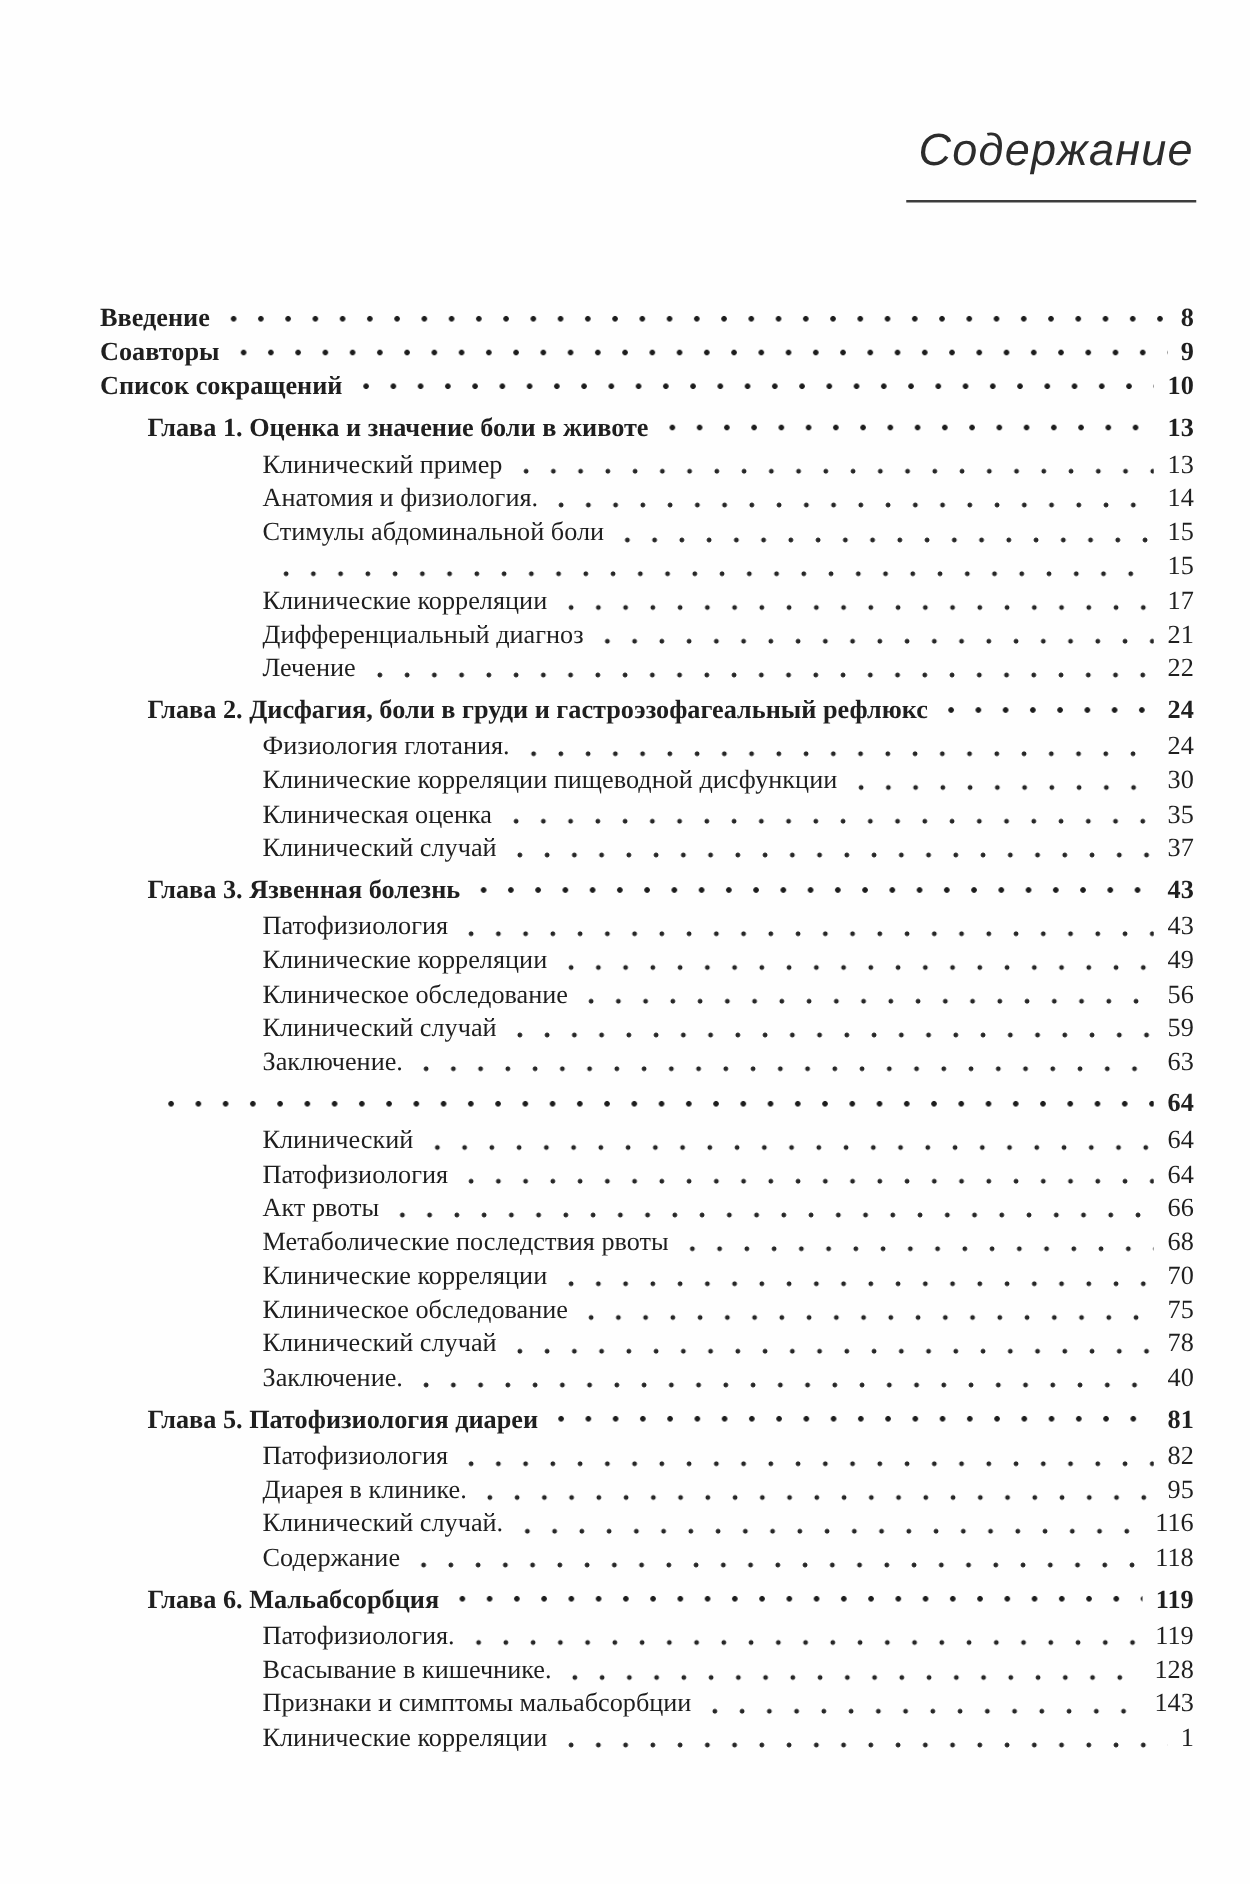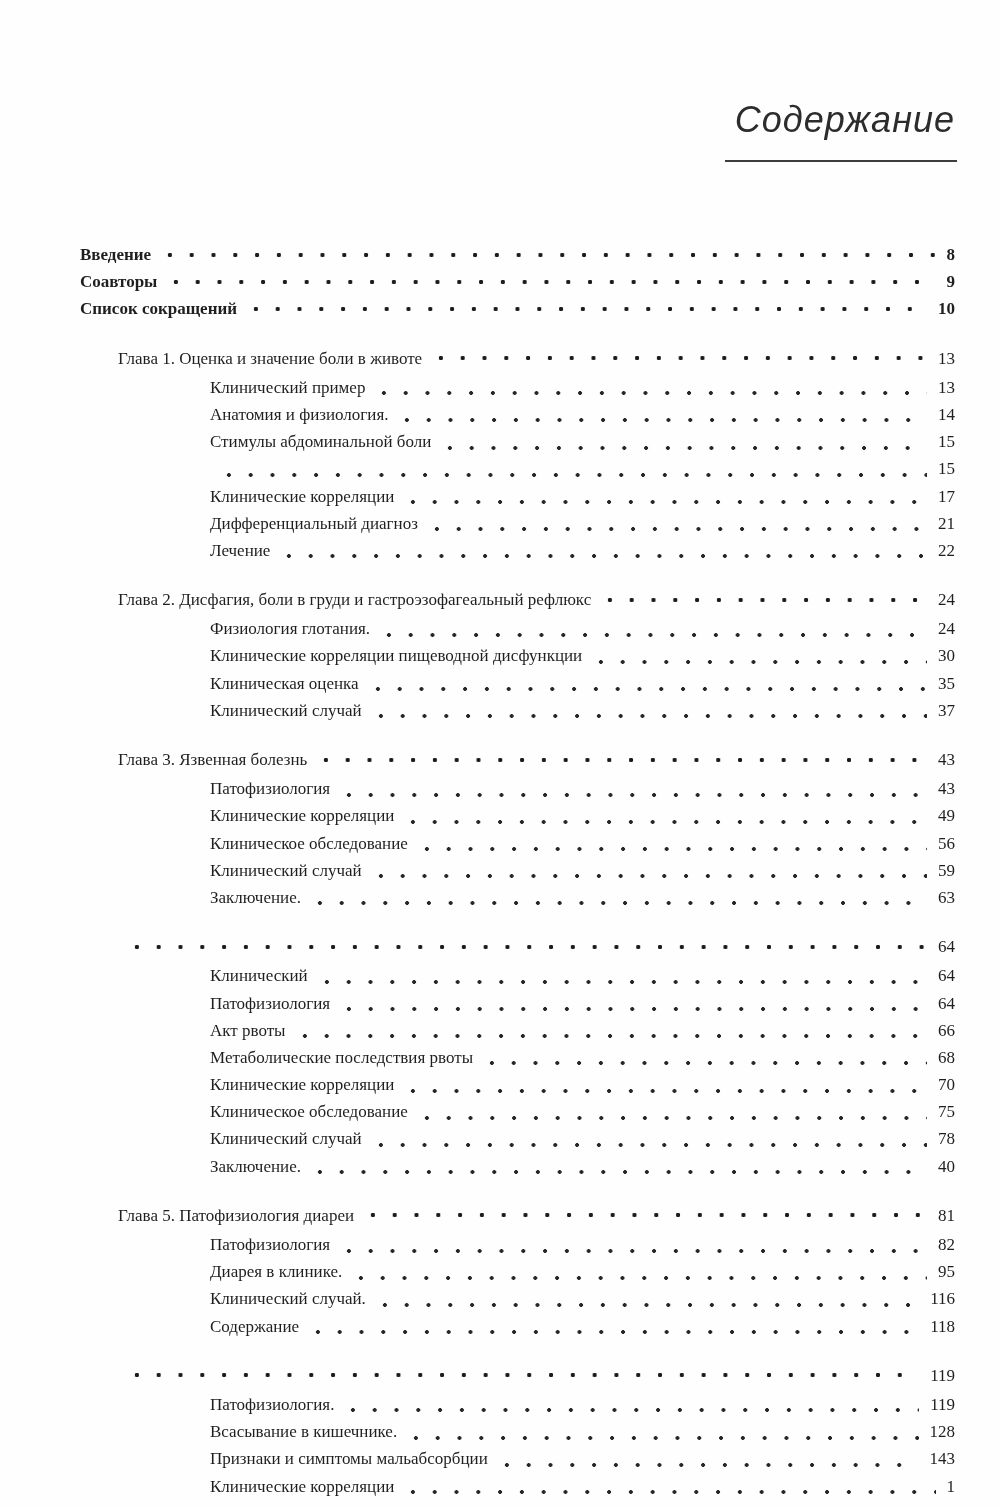--- a/index.html
+++ b/index.html
@@ -46,7 +46,7 @@
     align-items: baseline;
     height: 27.2px;
     line-height: 27.2px;
-    font-size: 17px;
+    font-size: 21px;
     white-space: nowrap;
   }
   .row.lvl0 { font-weight: bold; }

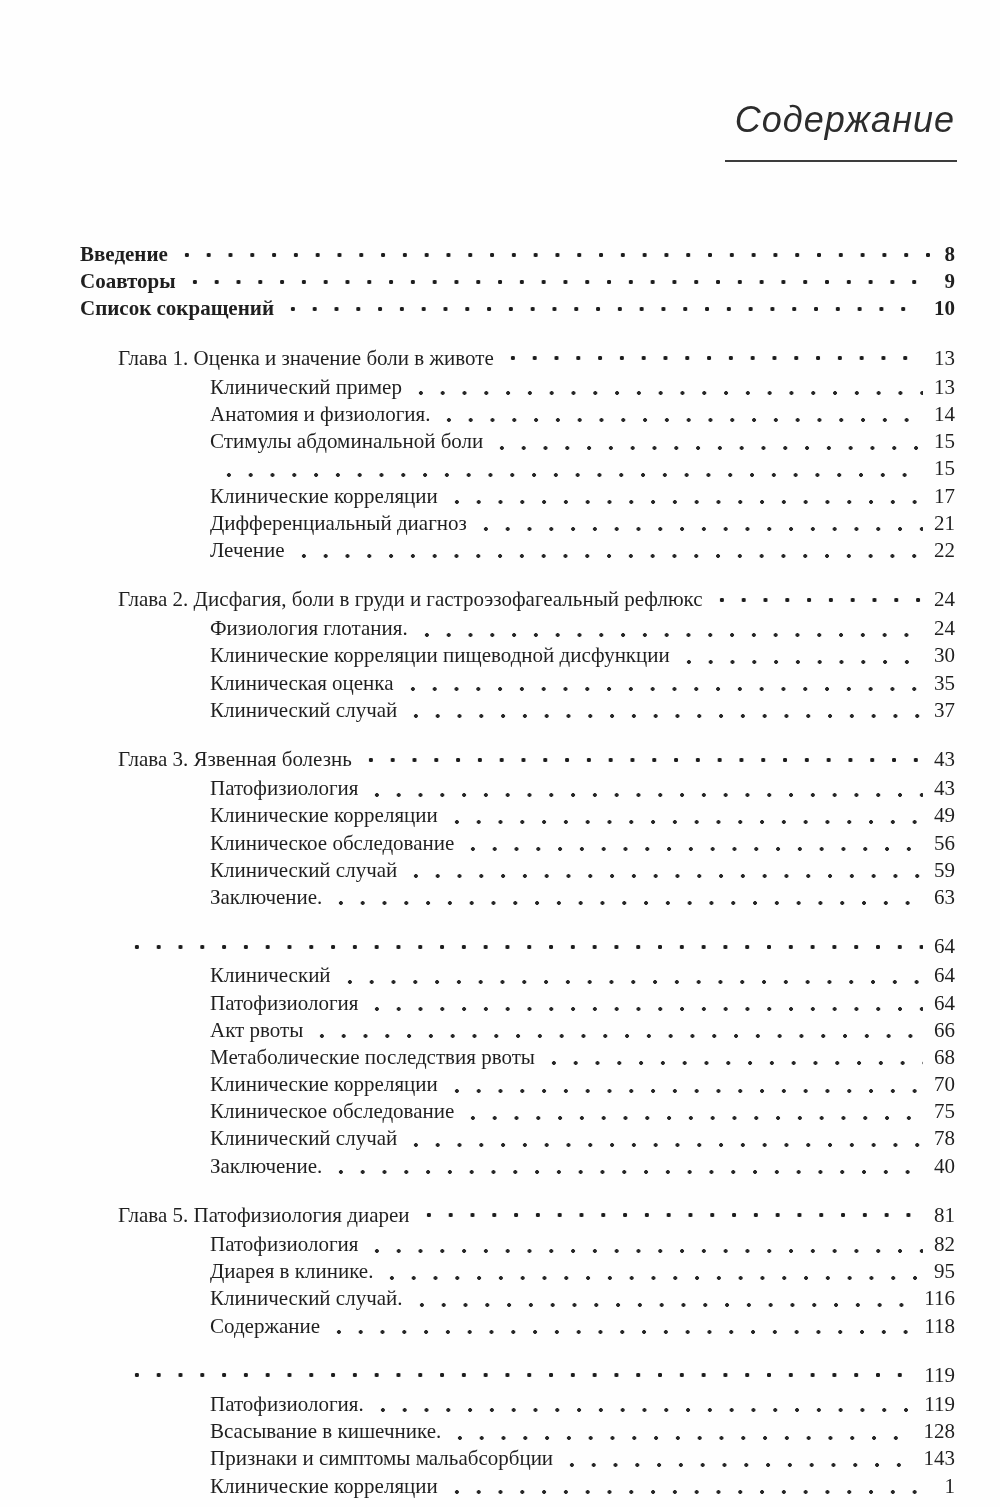--- a/index.html
+++ b/index.html
@@ -50,7 +50,7 @@
     white-space: nowrap;
   }
   .row.lvl0 { font-weight: bold; }
-  .row.lvl1 { font-weight: normal; padding-left: 38px; margin-top: 22px; margin-bottom: 2px; }
+  .row.lvl1 { font-weight: bold; padding-left: 38px; margin-top: 6px; margin-bottom: 2px; }
   .row.lvl2 { padding-left: 130px; }
   .label { flex: none; }
   .leader {

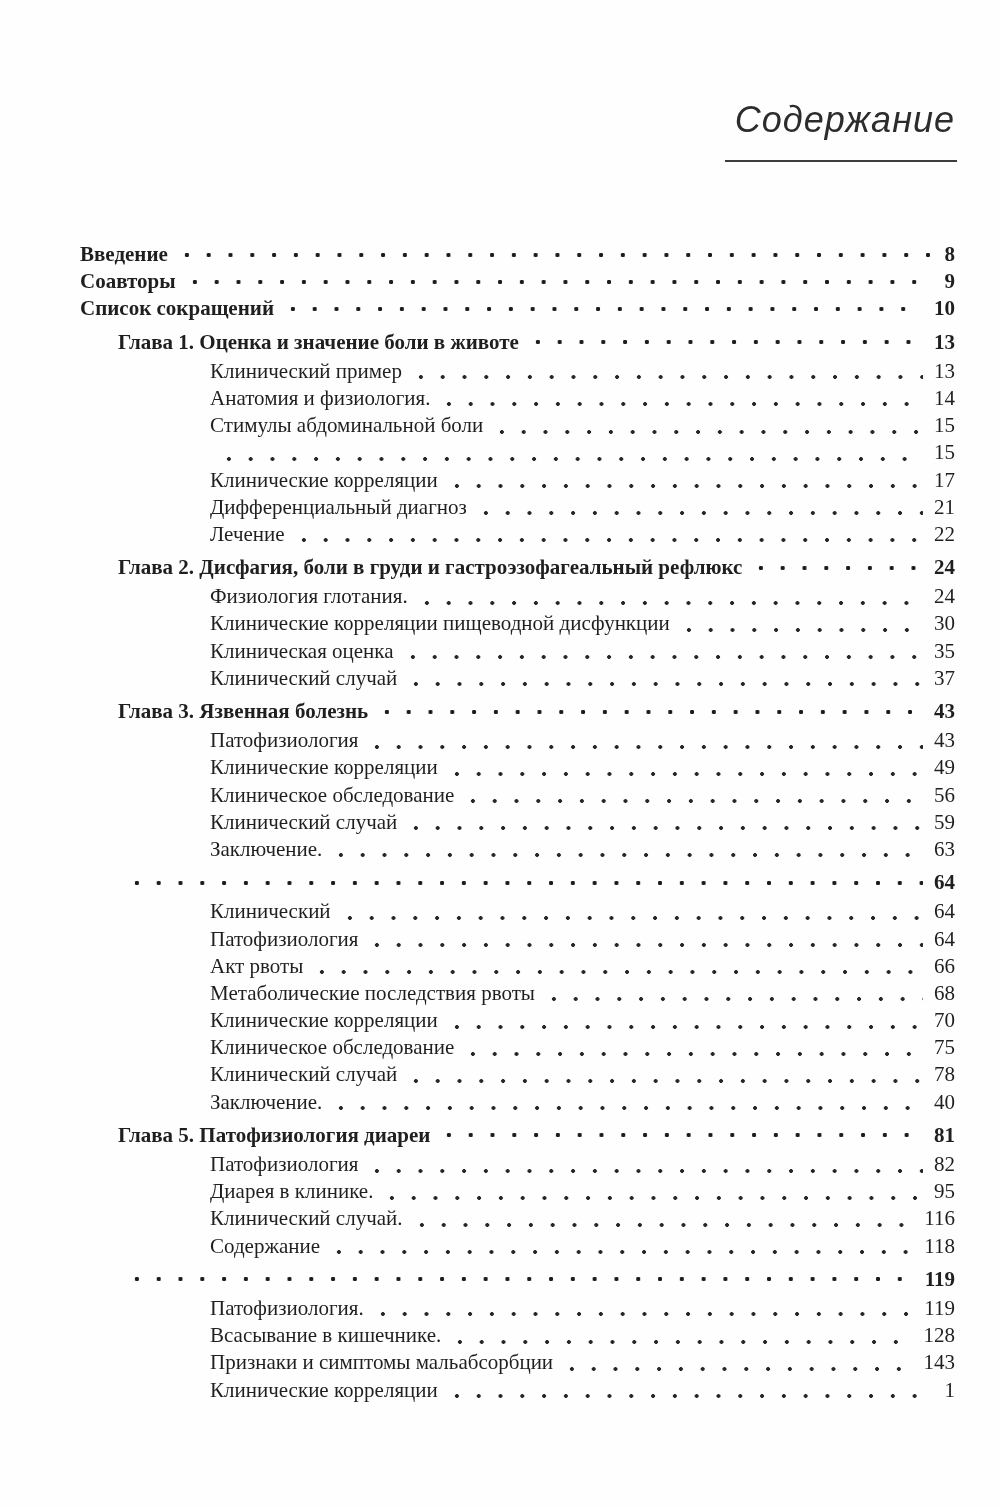--- a/index.html
+++ b/index.html
@@ -259,6 +259,7 @@
         <span class="pagenum">118</span>
       </div>
       <div class="row lvl1">
+        <span class="label">Глава 6. Мальабсорбция</span>
         <span class="leader"></span>
         <span class="pagenum">119</span>
       </div>

